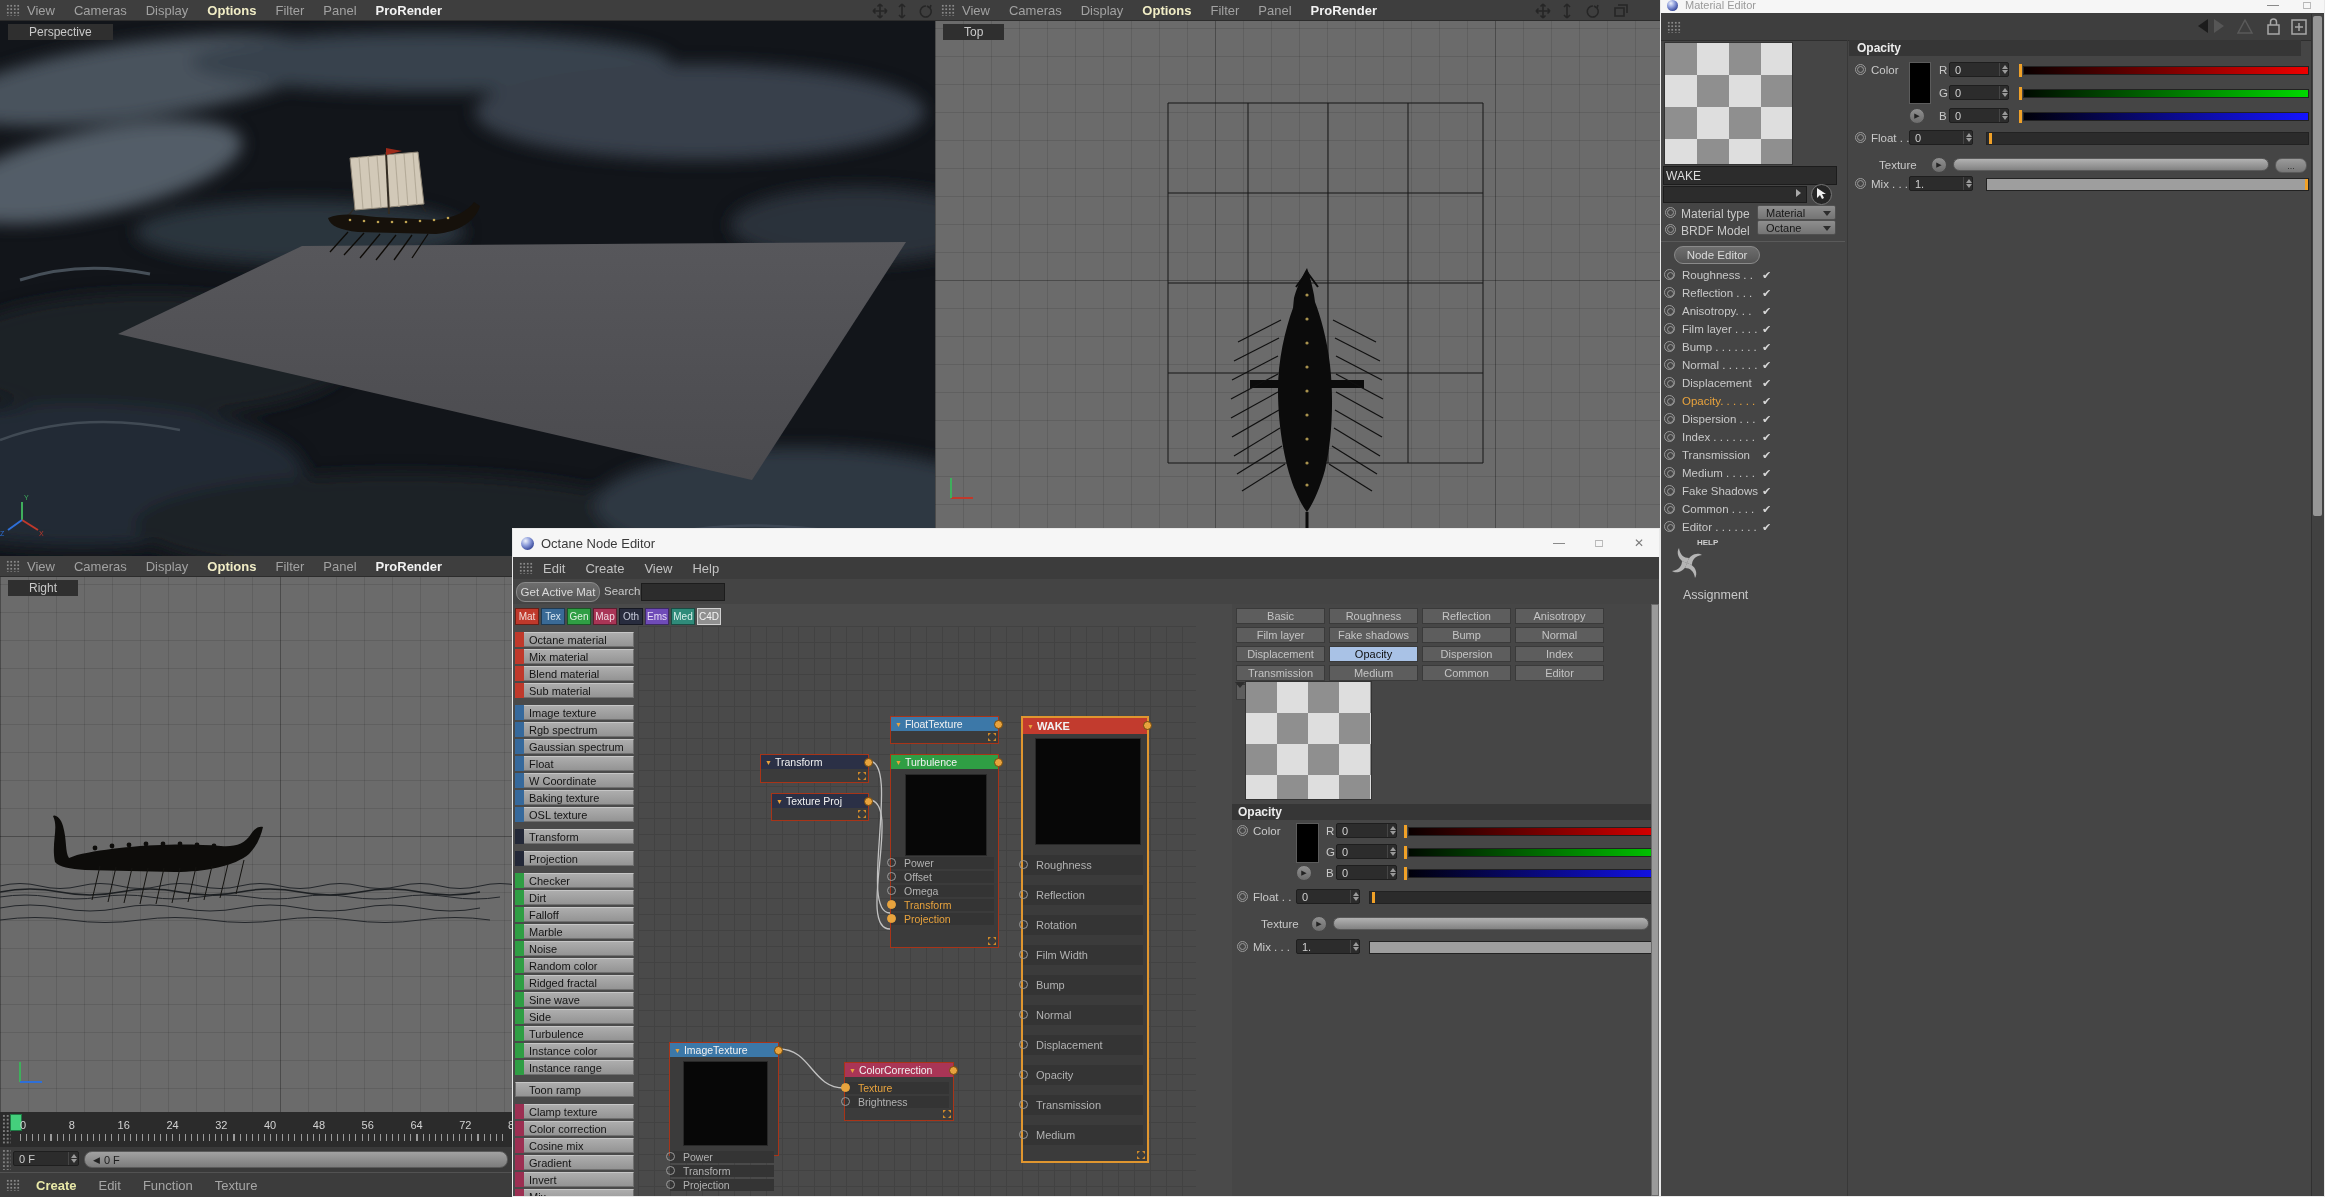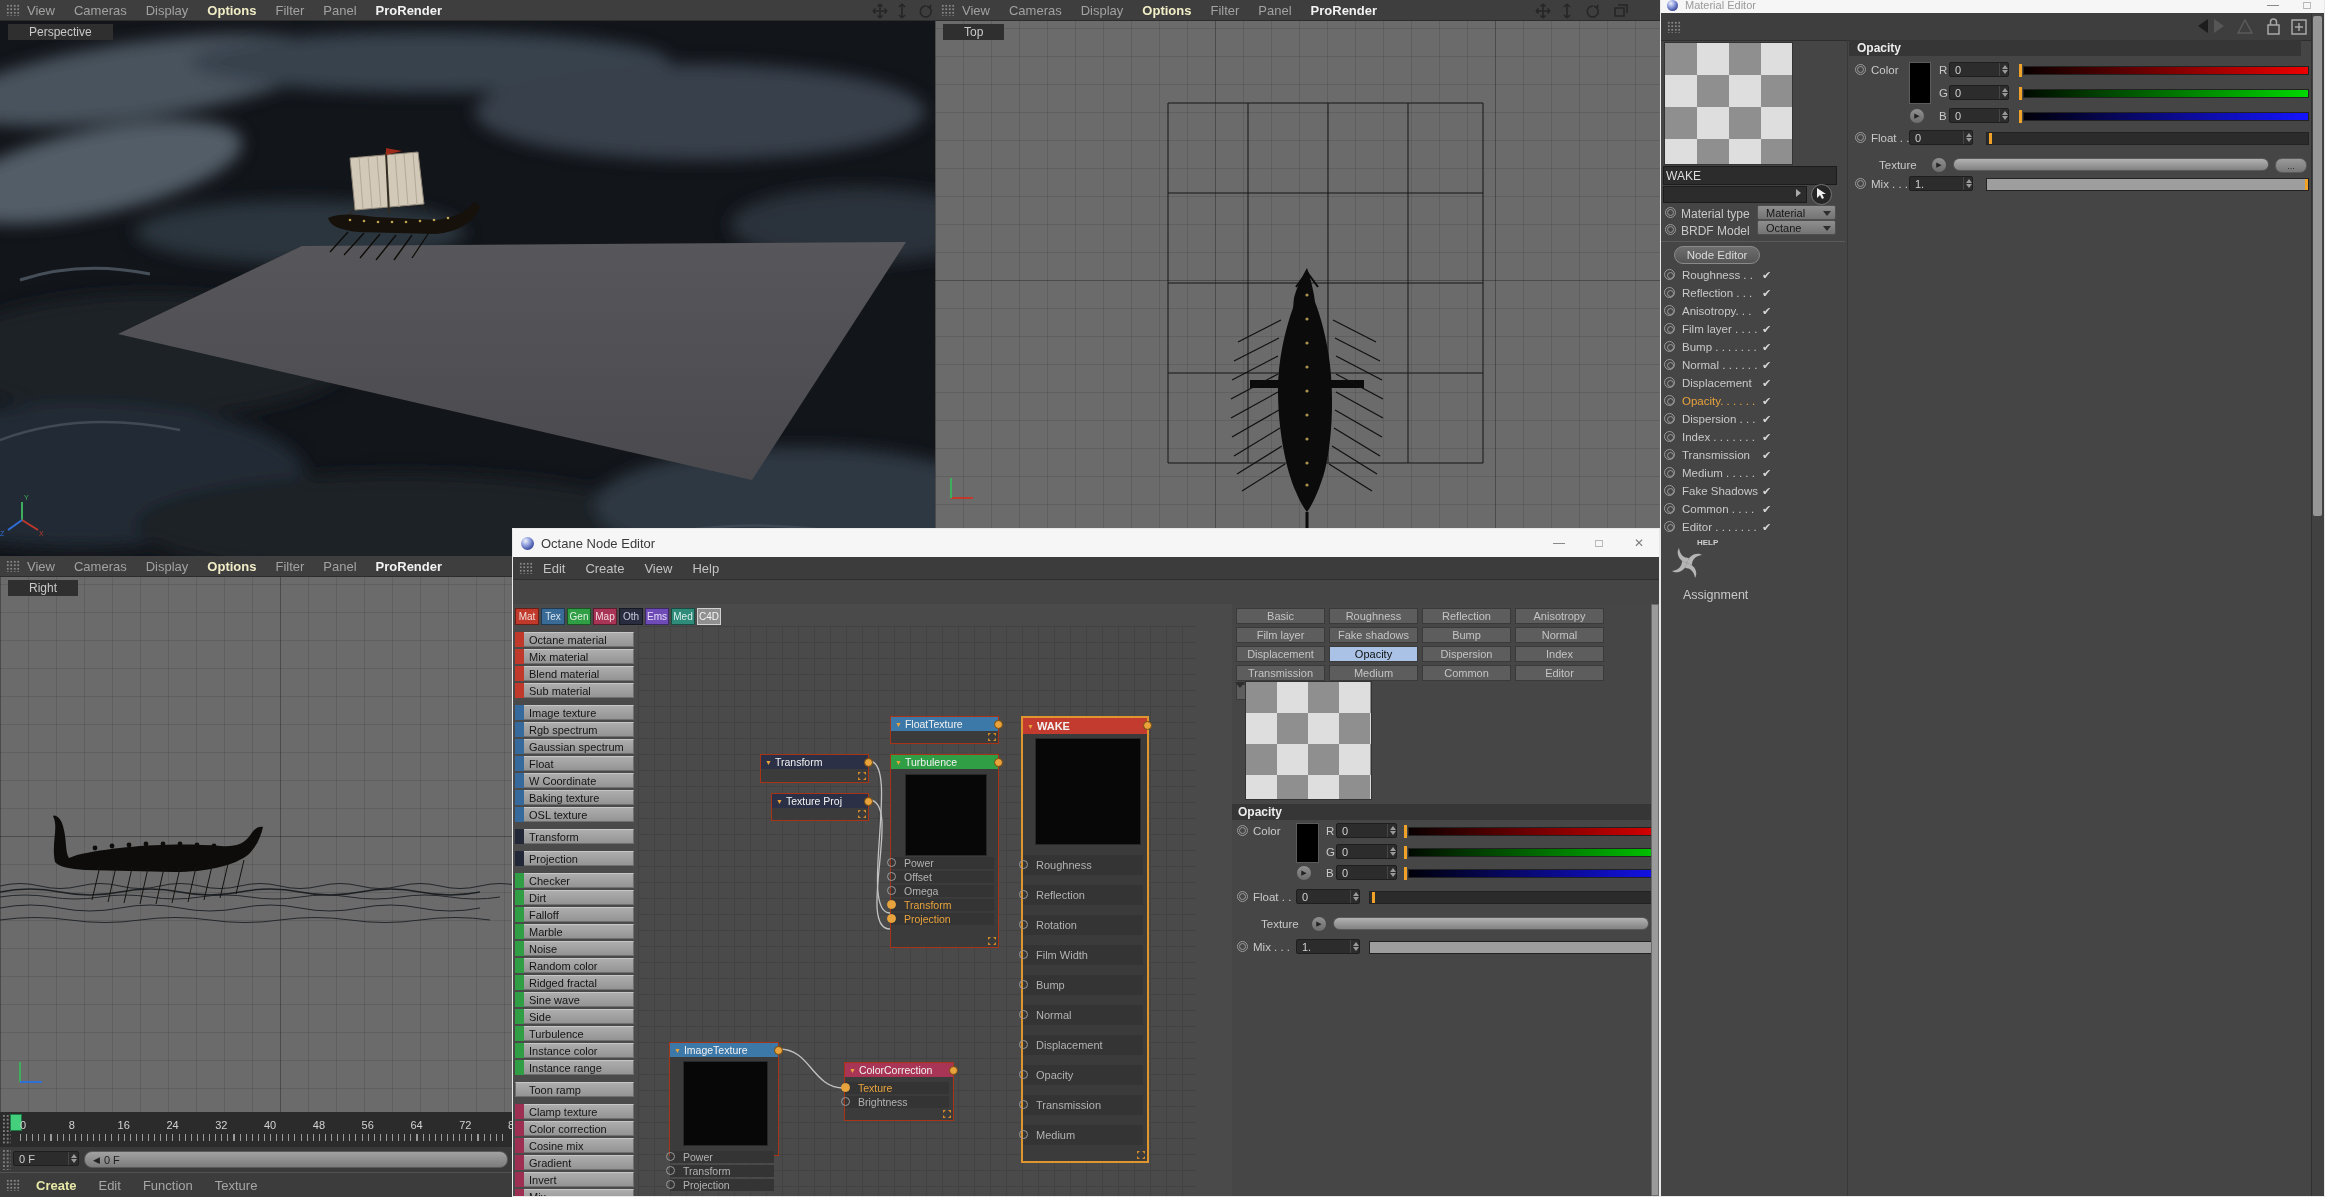--- a/index.html
+++ b/index.html
@@ -403,6 +403,11 @@
           <span>Help</span>
         </div>
     </div>
+    <div class="abs" style="left:0;top:50px;right:0;height:25px;background:#444;border-bottom:1px solid #333;">
+      <div class="pillbtn" style="position:absolute;left:3px;top:3px;width:82px;height:18px;">Get Active Mat</div>
+      <span class="lbl" style="left:91px;top:6px;">Search</span>
+      <input class="sinput" style="position: absolute; left: 128px; top: 4px; width: 78px; height: 14px;" value="">
+    </div>
 
     <div class="abs" id="necontent" style="left:0;top:75px;width:1146px;height:592px;background:#4a4a4a;overflow:hidden;">
 

